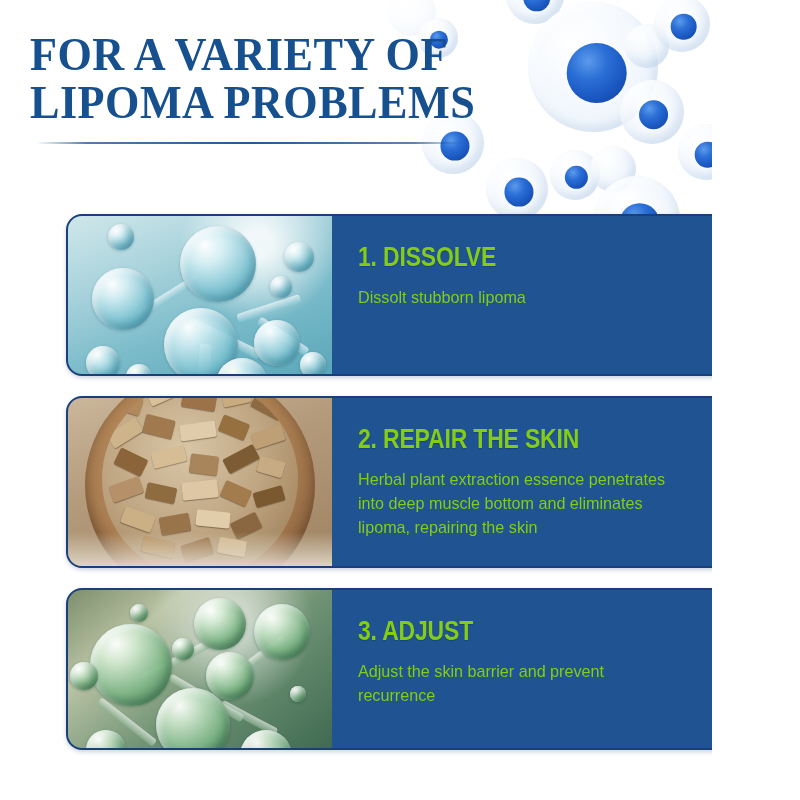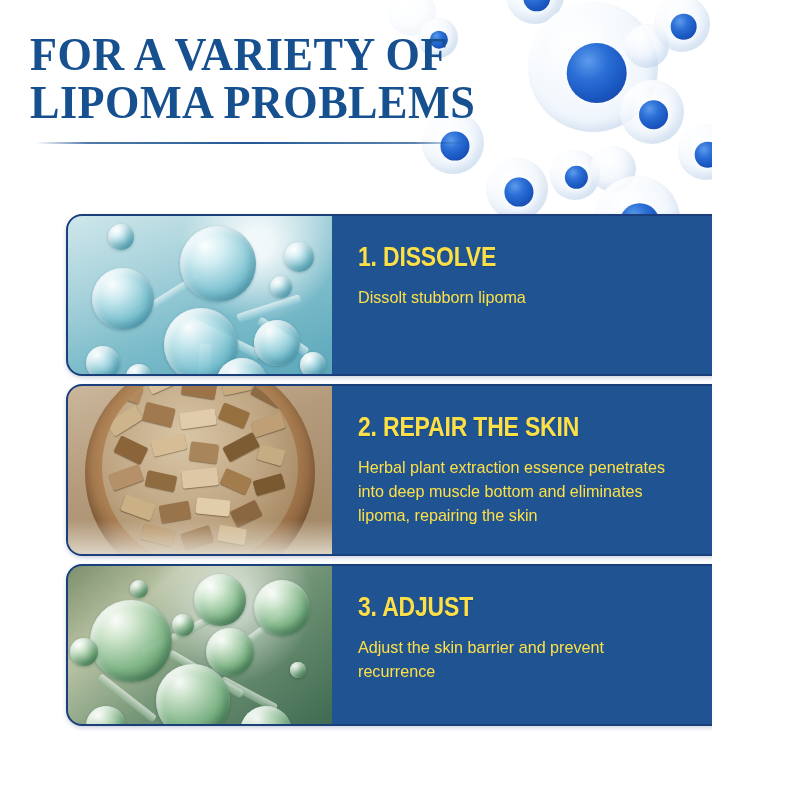--- a/index.html
+++ b/index.html
@@ -109,7 +109,7 @@
   .card-body {
     flex: 1 1 auto;
     padding: 26px 26px 22px 26px;
-    color: #fde047;
+    color: #84cc16;
   }
   .card-title {
     font-family: "Liberation Sans Narrow", "Liberation Sans", sans-serif;

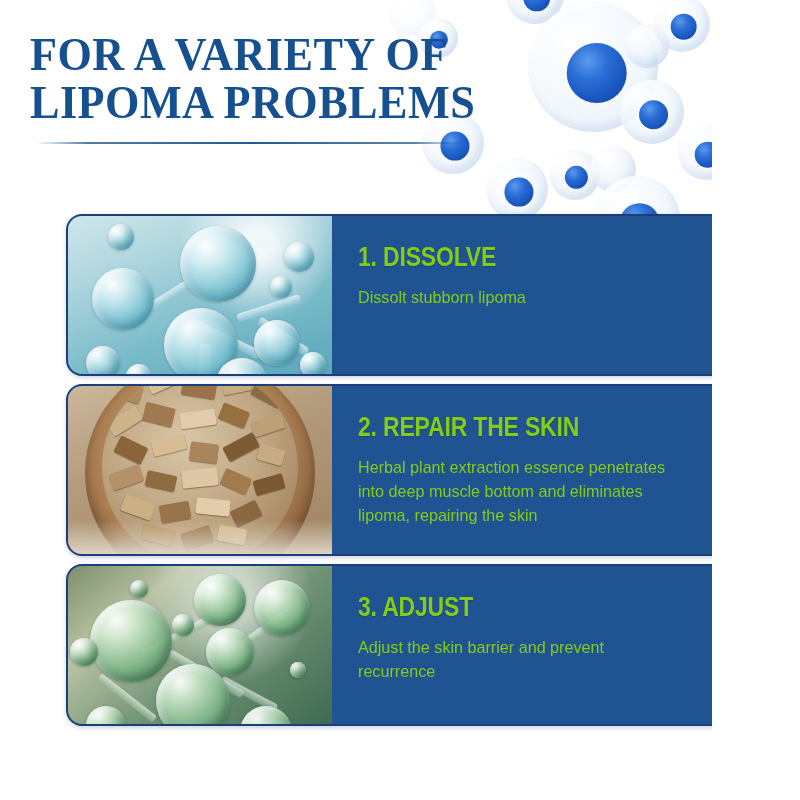--- a/index.html
+++ b/index.html
@@ -100,7 +100,7 @@
     overflow: hidden;
     box-shadow: 0 2px 4px rgba(30,60,110,0.22);
   }
-  .card + .card { margin-top: 8px; }
+  .card + .card { margin-top: 20px; }
   .card-media {
     flex: 0 0 264px;
     position: relative;

